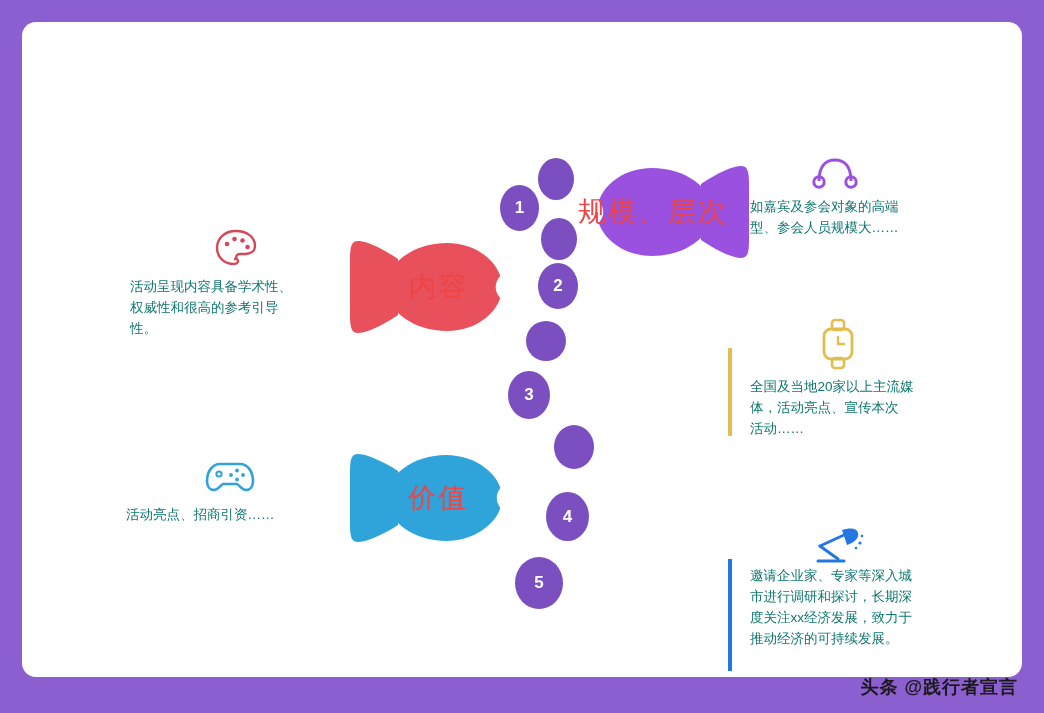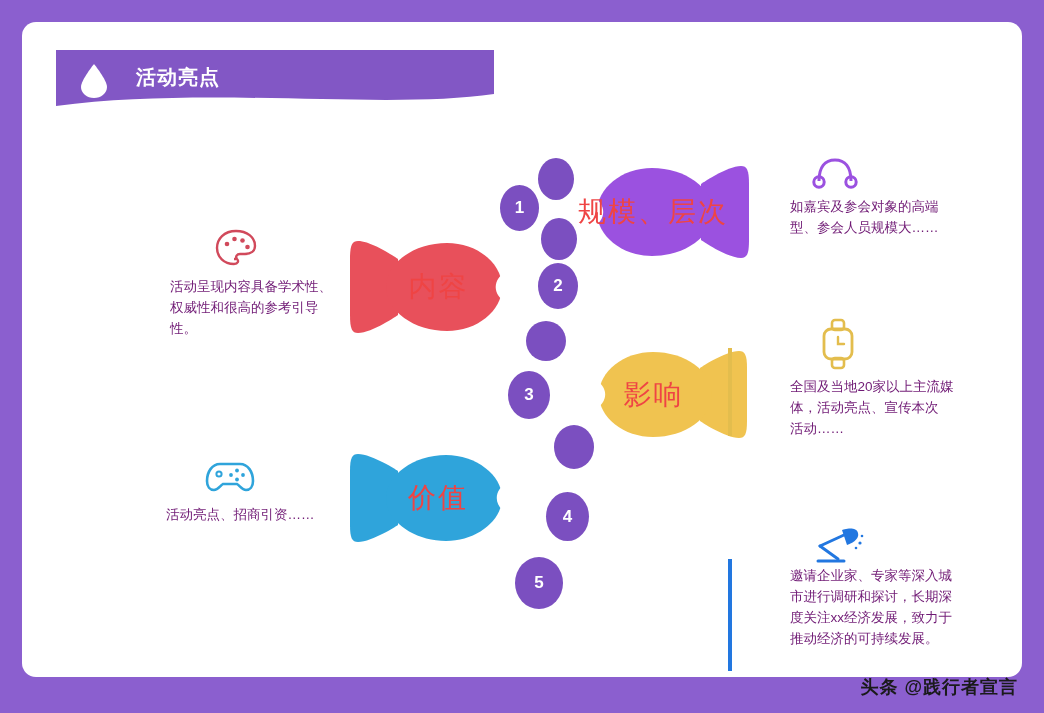--- a/index.html
+++ b/index.html
@@ -77,15 +77,6 @@
 
 <div class="slide-card">
 
-  <div class="banner">
-    <svg width="438" height="56" viewBox="0 0 438 56">
-      <path d="M0,0 L438,0 L438,44 C330,60 150,36 0,56 Z" fill="#8257C5"></path>
-    </svg>
-    <svg class="banner-drop" viewBox="0 0 32 36">
-      <path d="M16,2 C16,2 3,18 3,25 A13,11 0 0 0 29,25 C29,18 16,2 16,2 Z" fill="#ffffff"></path>
-    </svg>
-    <div class="banner-title">活动亮点</div>
-  </div>
 
   <div class="txt-block" style="left:82px;top:200px;width:210px;">
     <svg class="icon-box" style="left:110px;top:6px;width:44px;height:40px;" viewBox="0 0 44 40">

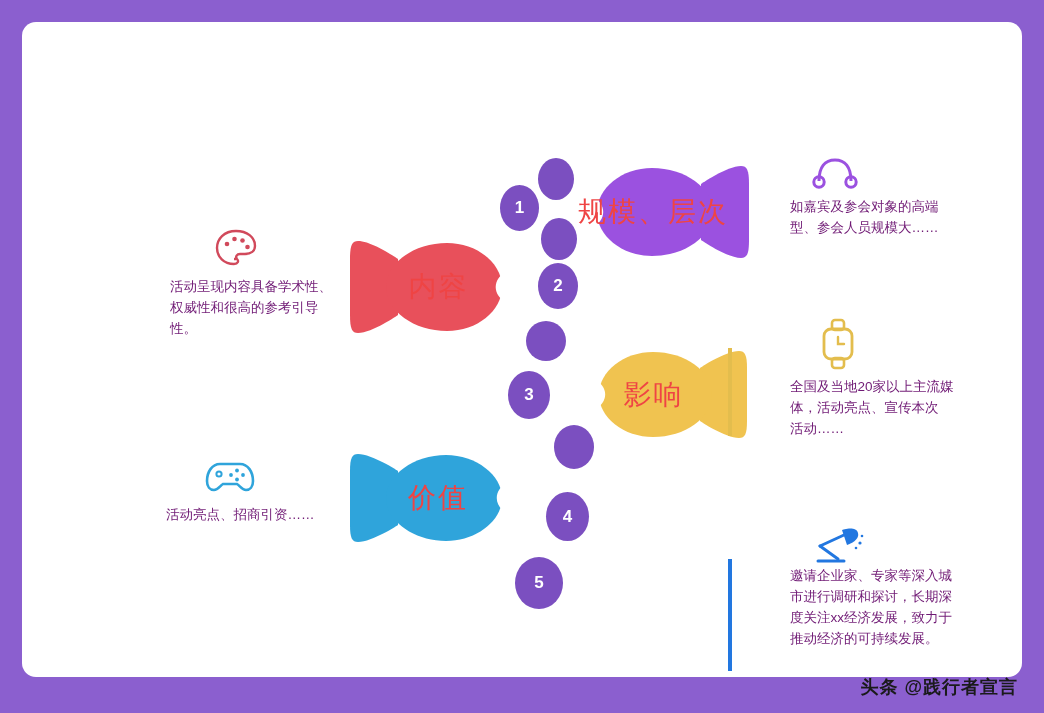--- a/index.html
+++ b/index.html
@@ -57,9 +57,8 @@
   .txt-body{
     font-size:13.5px;
     line-height:21px;
-    color:#701a75;
+    color:#0f766e;
     white-space:pre-line;
-    padding-left:40px;
   }
   .icon-box{position:absolute;}
   

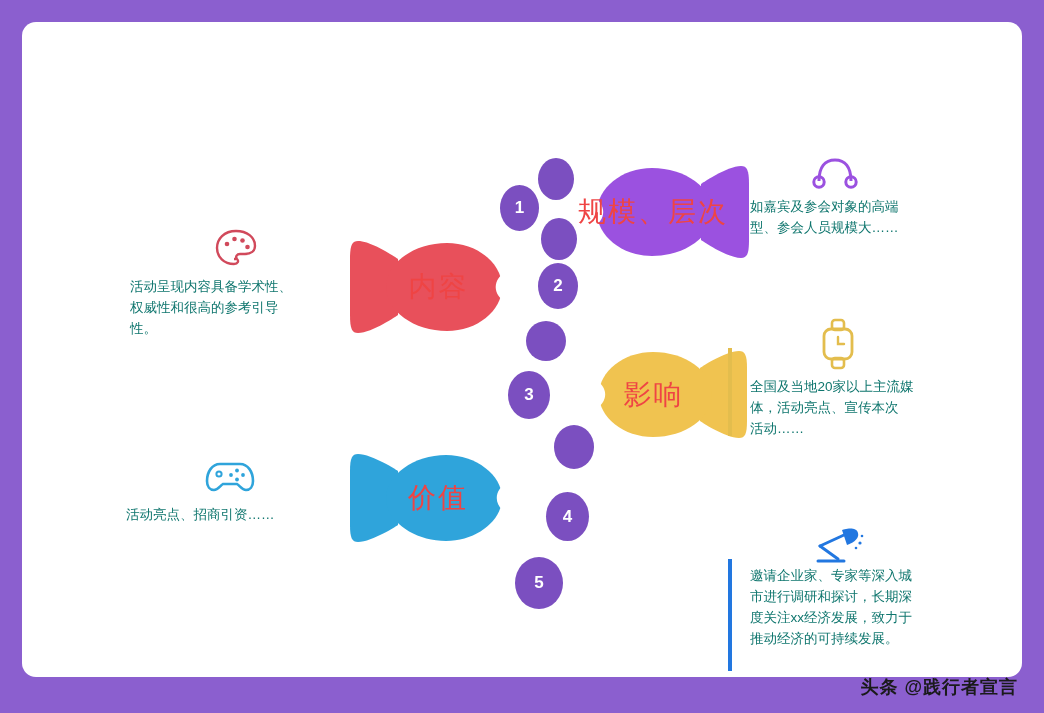--- a/index.html
+++ b/index.html
@@ -120,14 +120,6 @@
 型、参会人员规模大……</div>
   </div>
 
-  <div class="fish-wrap" style="left:558px;top:325px;width:175px;height:95px;">
-    <svg width="175" height="95" viewBox="0 0 175 95">
-      <path d="M120,21 C120,21 145,4 159,4 C165,4 167,8 167,21 L167,74 C167,87 165,91 159,91 C145,91 120,74 120,74 Z" fill="#F0C350"></path>
-      <path d="M73,5 C105,5 132,24 132,47.5 C132,71 105,90 73,90 C44,90 19,71 19,47.5 C19,24 44,5 73,5 Z" fill="#F0C350"></path>
-      <path d="M14,32 C29,39.5 29,55.5 14,63 C16,55 16,40 14,32 Z" fill="#ffffff"></path>
-    </svg>
-    <div class="fish-label shift-l">影响</div>
-  </div>
 
   <div class="txt-block" style="left:706px;top:292px;width:230px;">
     <div style="position:absolute;left:0px;top:34px;width:4px;height:88px;background:#E3BD4D;"></div>

